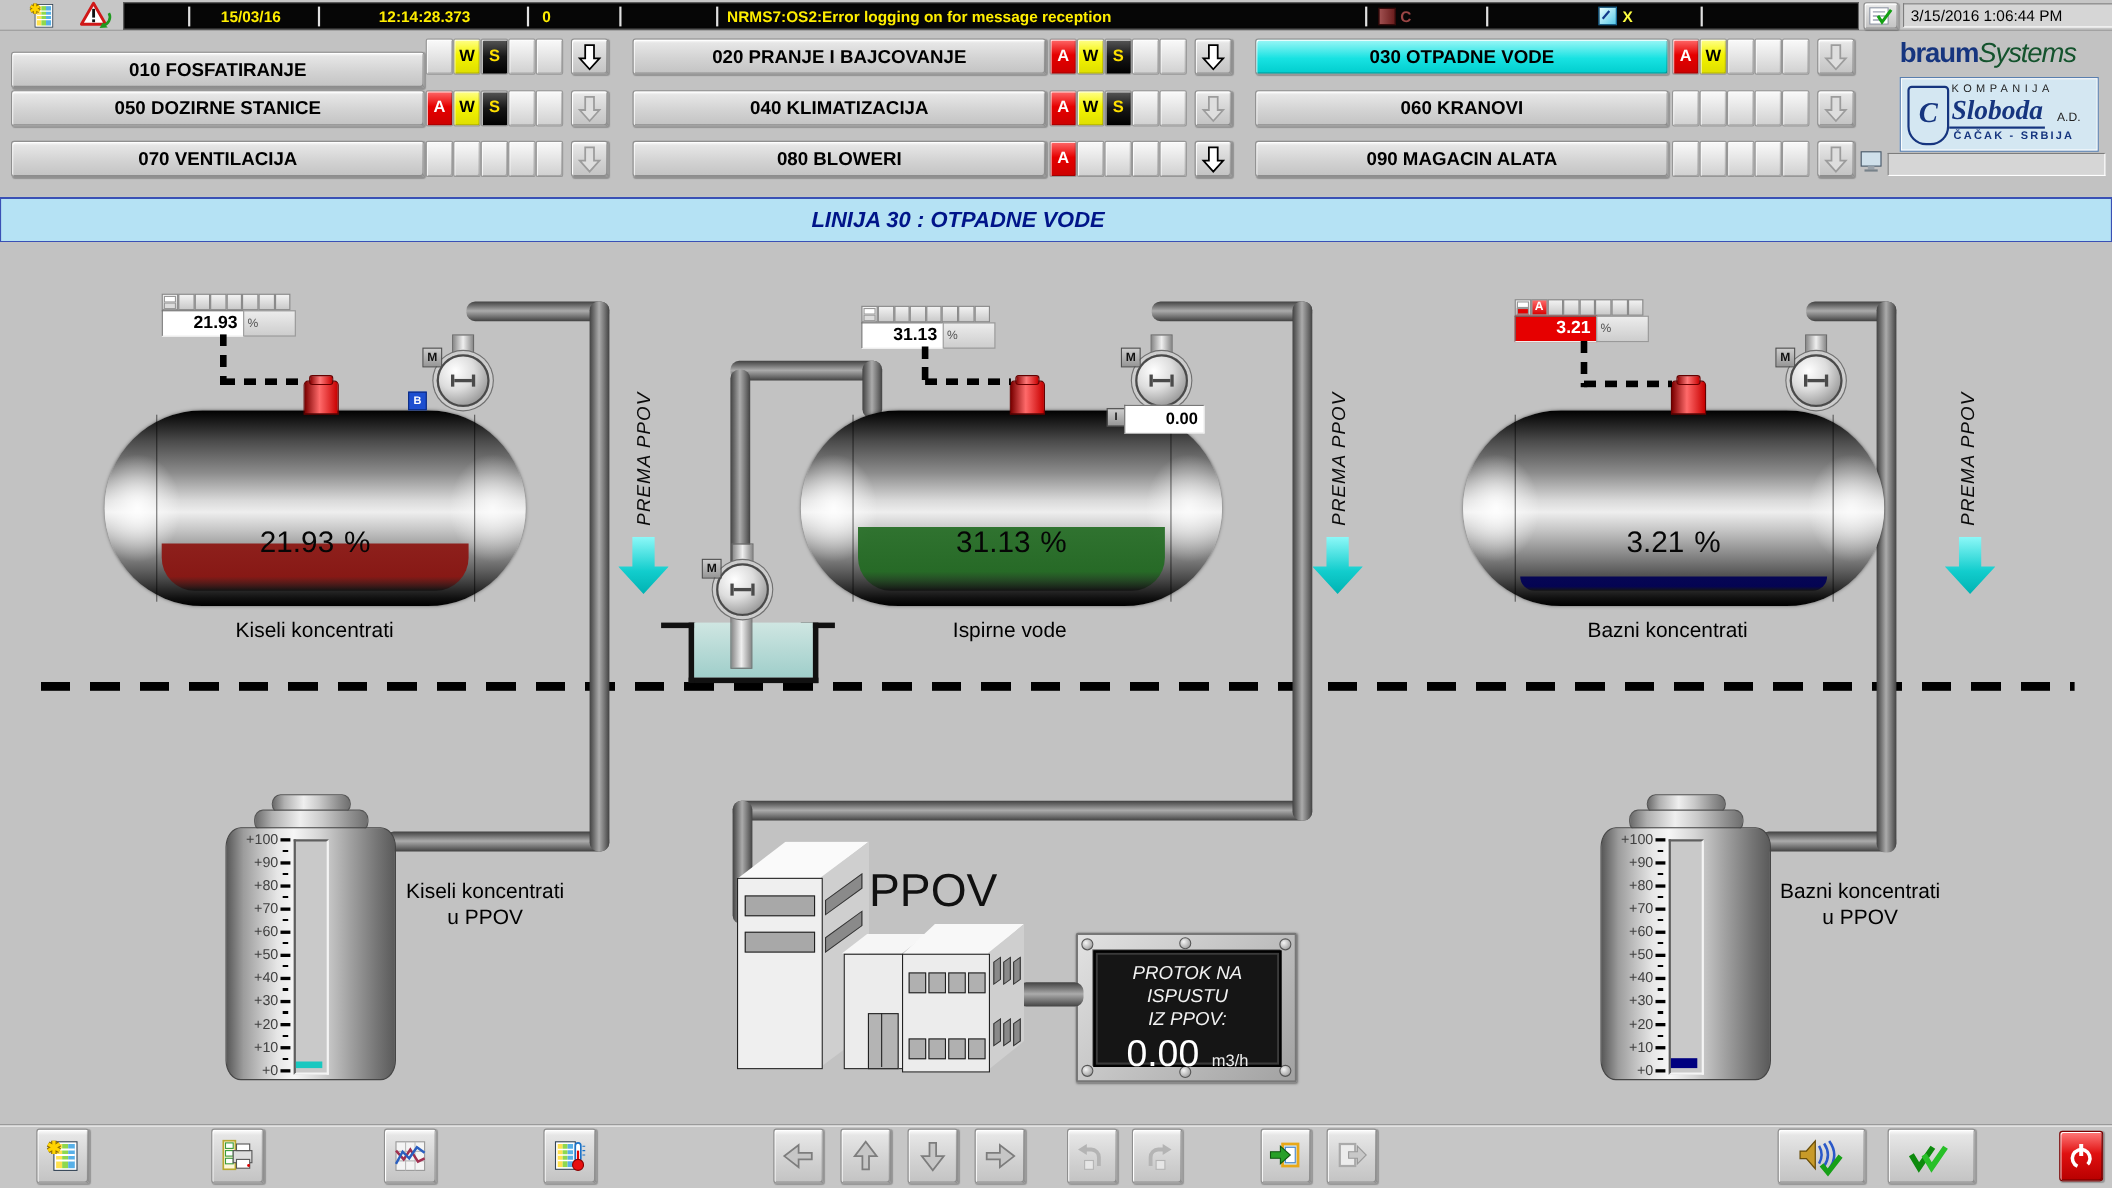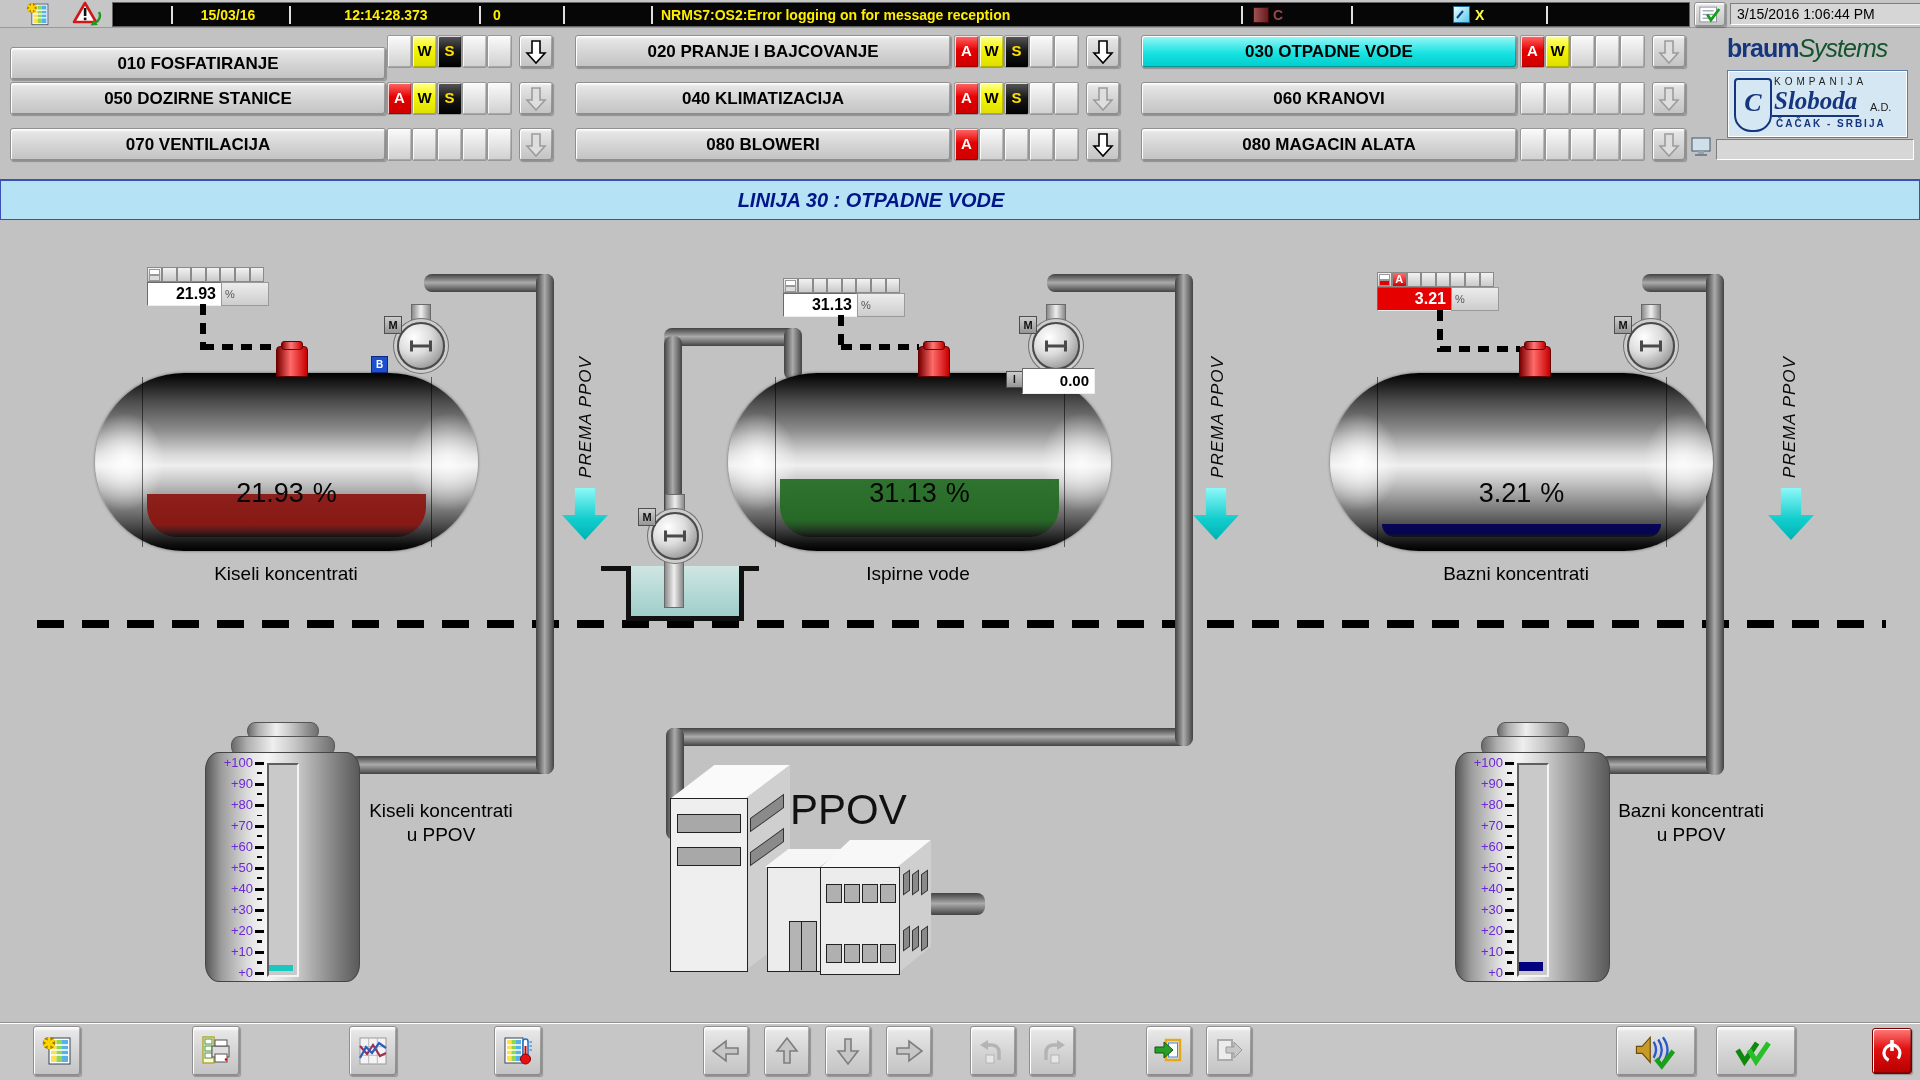--- a/index.html
+++ b/index.html
@@ -291,7 +291,7 @@
         <path d="M7 2 h8 v12 h5 l-9 10 -9 -10 h5 z" fill="#ffffff" stroke="#000000" stroke-width="1.6"></path>
       </svg>
     </div>
-    <div class="btn3d navmain" style="left: 1141px; top: 128px; width: 374px; height: 31px;">080 MAGACIN ALATA</div>
+    <div class="btn3d navmain" style="left: 1141px; top: 128px; width: 374px; height: 31px;">090 MAGACIN ALATA</div>
     <div class="icell" style="left: 1520px; top: 128px; width: 23px; height: 31px;"></div>
     <div class="icell" style="left: 1545px; top: 128px; width: 23px; height: 31px;"></div>
     <div class="icell" style="left: 1570px; top: 128px; width: 23px; height: 31px;"></div>

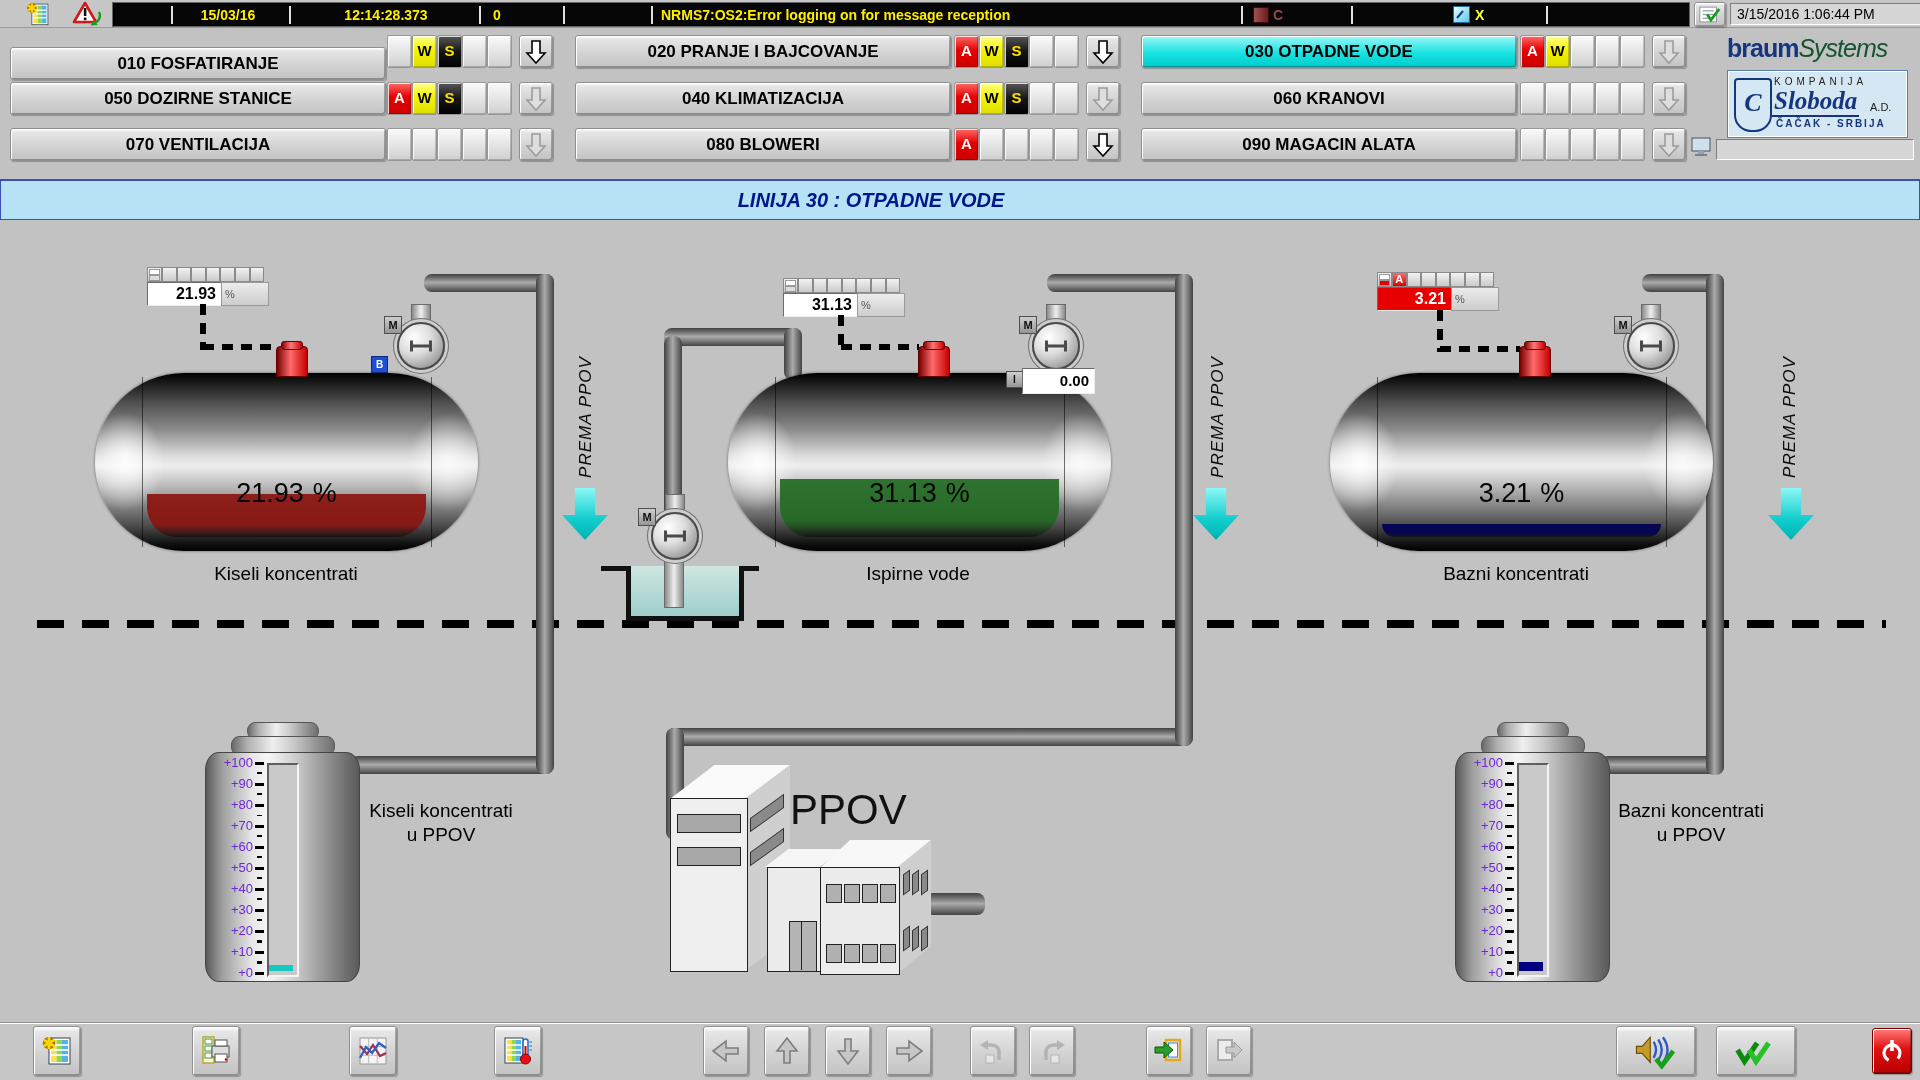--- a/index.html
+++ b/index.html
@@ -77,7 +77,7 @@
   .vcap{position:absolute;border:1px solid #555;border-radius:8px/9px;
     background:linear-gradient(90deg,#6a6a6a,#b0b0b0 15%,#efefef 40%,#cacaca 60%,#8f8f8f 85%,#6f6f6f);}
   .well{position:absolute;background:#c9c9c9;border:2px solid;border-color:#5f5f5f #f4f4f4 #f4f4f4 #5f5f5f;}
-  .ticklbl{position:absolute;font-size:13px;text-align:right;color:#6d28d9;}
+  .ticklbl{position:absolute;font-size:13px;text-align:right;color:#404040;}
   .tick{position:absolute;background:#000;}
   .minor{position:absolute;background:repeating-linear-gradient(180deg,rgba(0,0,0,0) 0 9.5px,#000 9.5px 11.5px,rgba(0,0,0,0) 11.5px 21px);}
   .stlabel{position:absolute;text-align:center;font-size:19px;color:#000;}

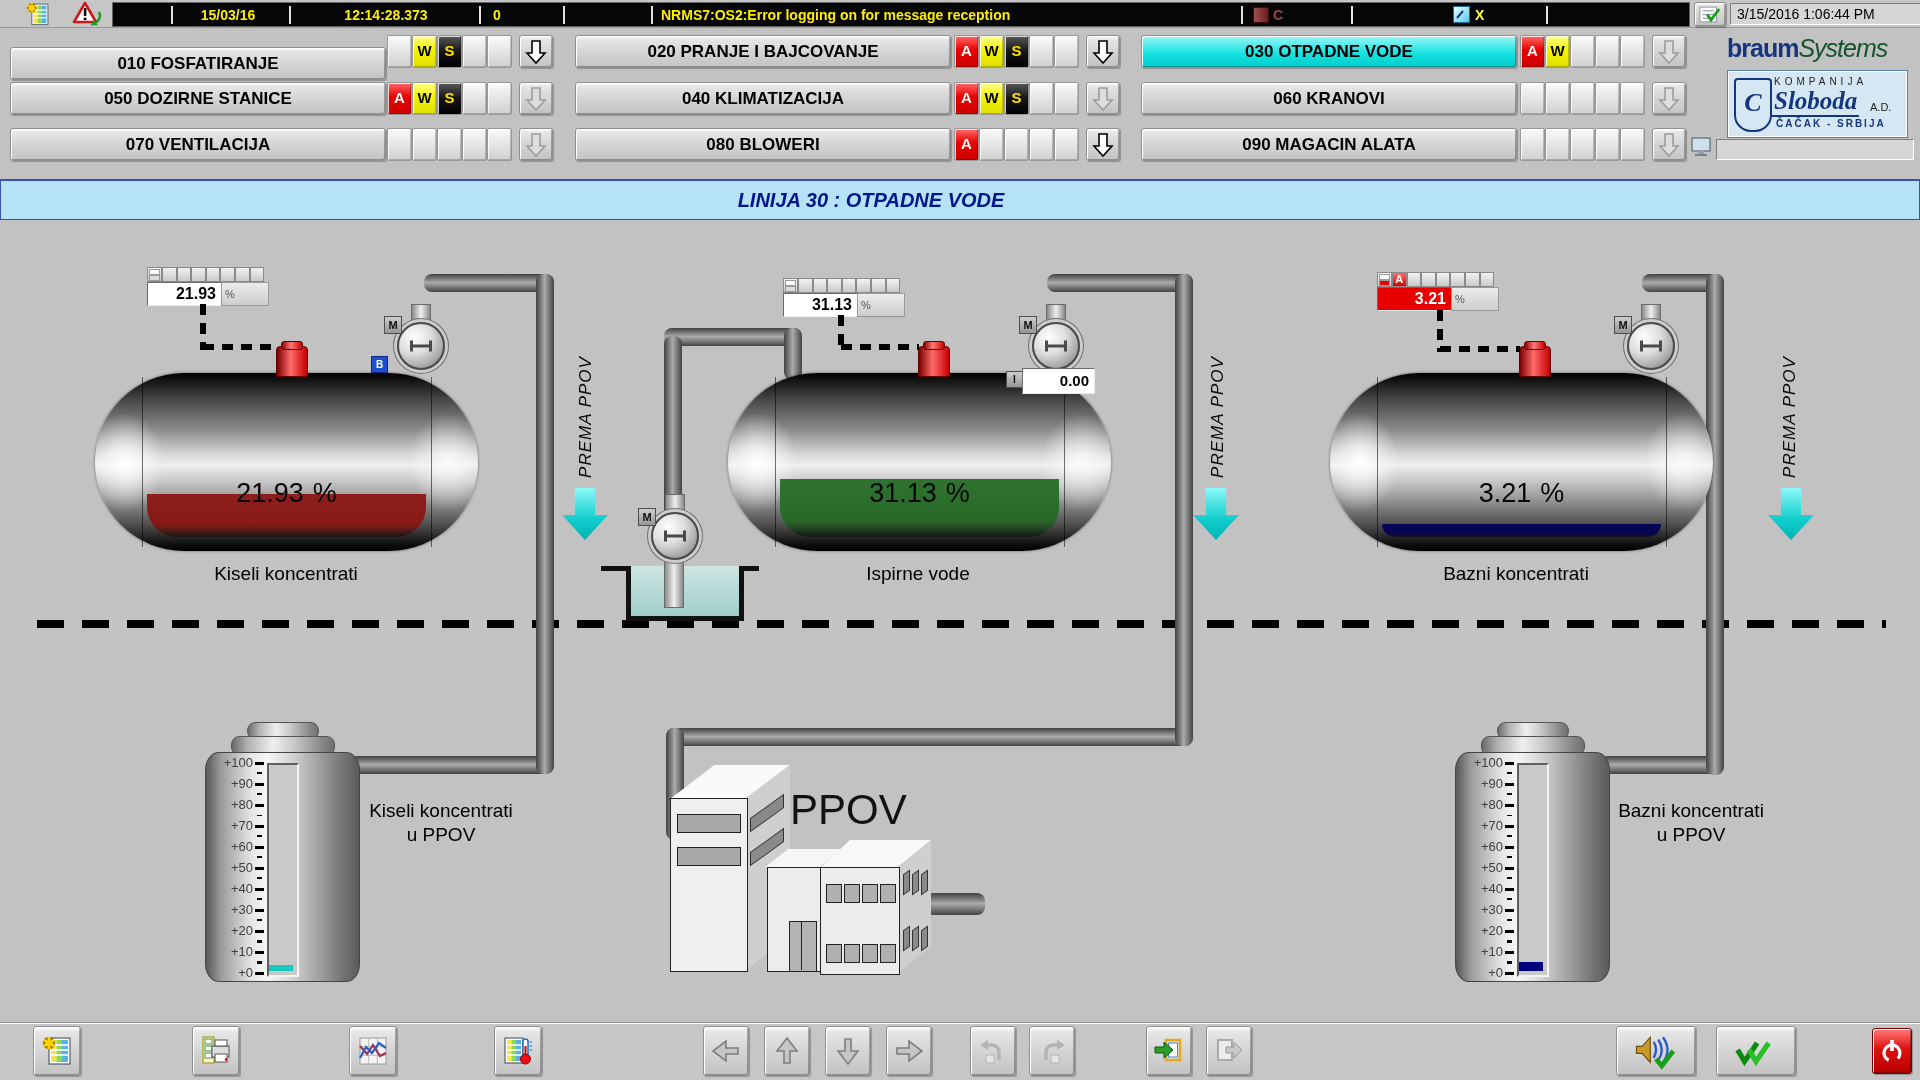--- a/index.html
+++ b/index.html
@@ -201,6 +201,22 @@
     <div class="titletext">LINIJA 30 : OTPADNE VODE</div>
   </div>
 
+  <div class="panel">
+    <div class="bolt" style="left:3px;top:3px;"></div>
+      <div class="bolt" style="left:92px;top:2px;"></div>
+      <div class="bolt" style="right:3px;top:3px;"></div>
+    <div class="bolt" style="left:3px;bottom:3px;"></div>
+      <div class="bolt" style="left:92px;bottom:2px;"></div>
+      <div class="bolt" style="right:3px;bottom:3px;"></div>
+    <div class="screen">
+      <div class="ptext" style="margin-top:8px;">PROTOK NA ISPUSTU</div>
+      <div class="ptext">IZ PPOV:</div>
+      <div style="text-align:center;margin-top:2px;">
+        <span style="font-size:34px;color:#fff;">0.00</span>
+        <span style="font-size:15px;color:#eee;margin-left:7px;">m3/h</span>
+      </div>
+    </div>
+  </div>
 
   <div class="toolstrip"></div>
 <div class="btn3d navmain" style="left: 10px; top: 47px; width: 374px; height: 31px;">010 FOSFATIRANJE</div>

